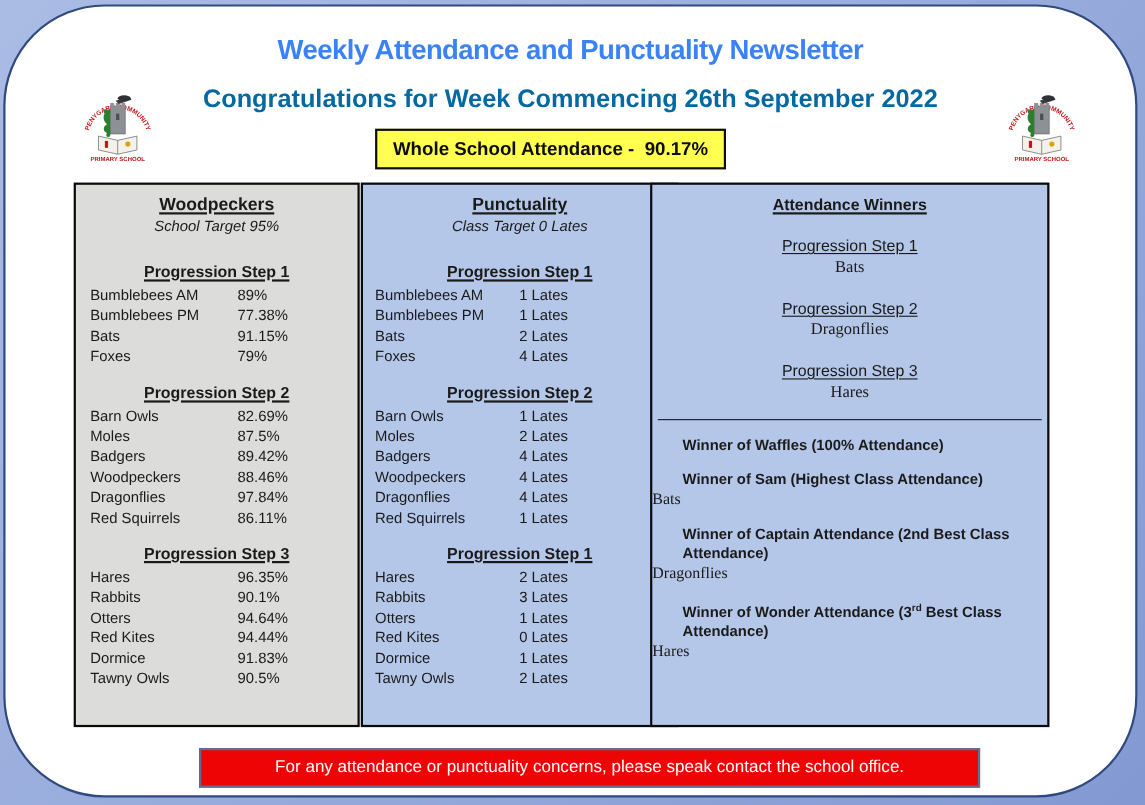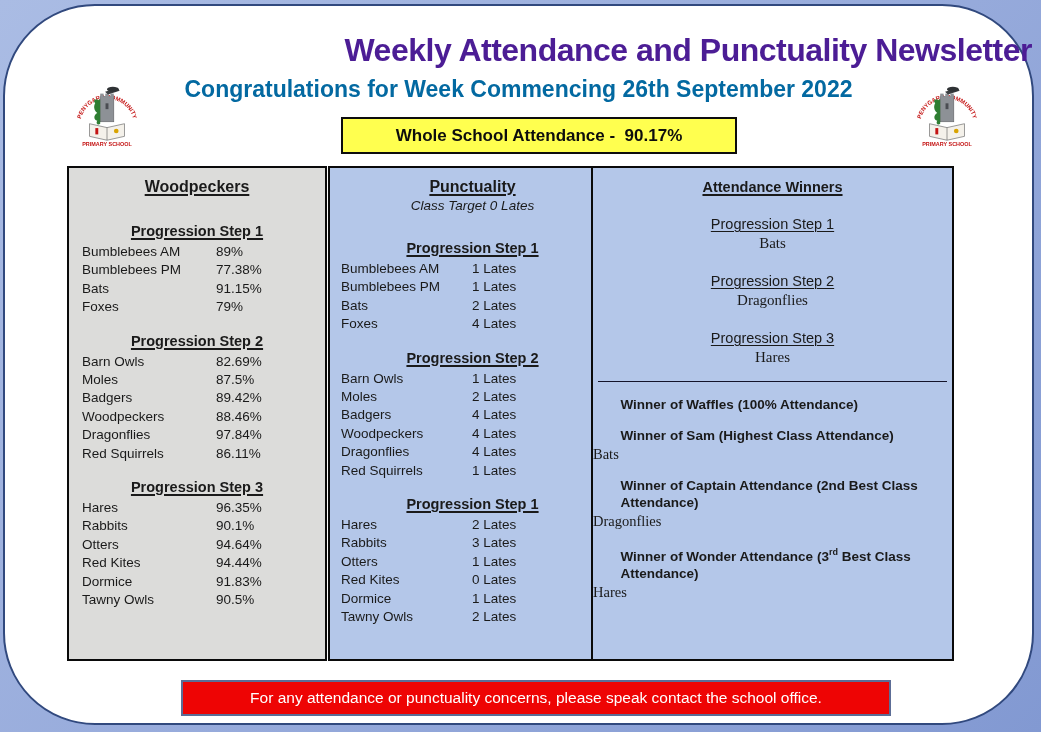--- a/index.html
+++ b/index.html
@@ -14,8 +14,8 @@
     box-sizing:border-box;
   }
   .main-title{
-    position:absolute; left:0; right:0; top:26px; text-align:right;
-    font-size:32px; font-weight:800; letter-spacing:-0.5px; color:#4c1d95;
+    position:absolute; left:0; right:0; top:26px; text-align:center;
+    font-size:25px; font-weight:800; letter-spacing:-0.5px; color:#3b82f6;
   }
   .sub-title{
     position:absolute; left:0; right:0; top:70px; text-align:center;

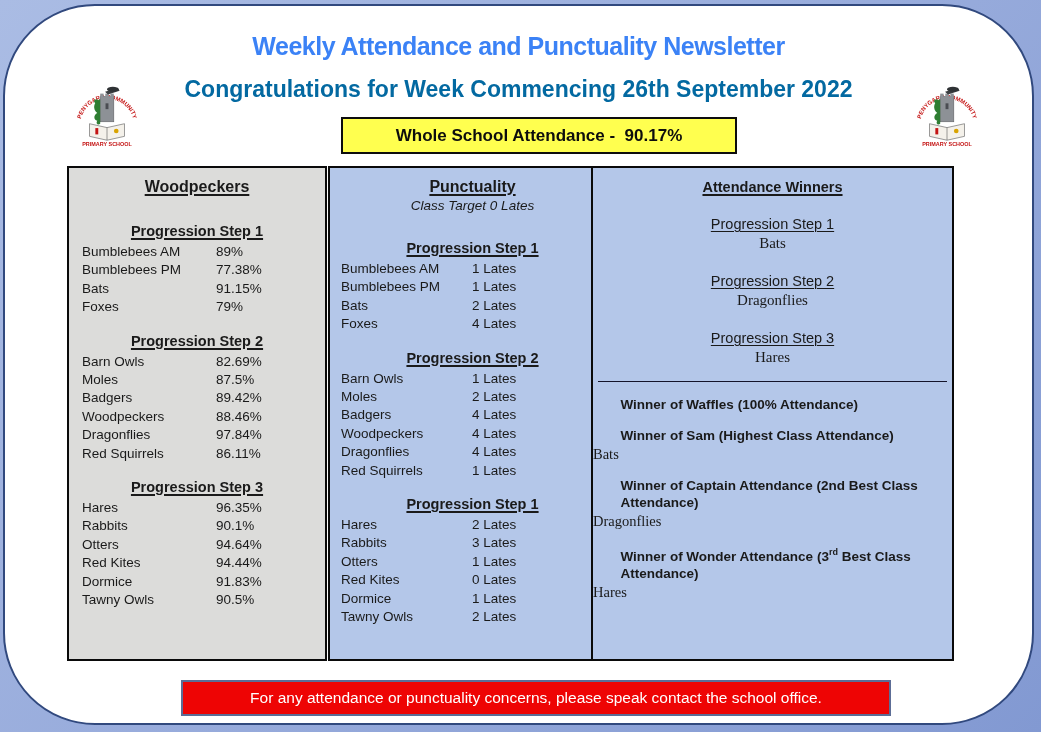--- a/index.html
+++ b/index.html
@@ -25,7 +25,7 @@
   .logo-left{ left:68px; top:74px; }
   .logo-right{ left:908px; top:74px; }
   .yellow-banner{
-    position:absolute; left:336px; top:111px; width:396px; height:37px;
+    position:absolute; left:336px; top:111px; width:319px; height:37px;
     background:#ffff4f; border:2px solid #0d0d0d; box-sizing:border-box;
     display:flex; align-items:center; justify-content:center;
     font-size:17px; font-weight:700; white-space:pre; color:#0d0d0d;

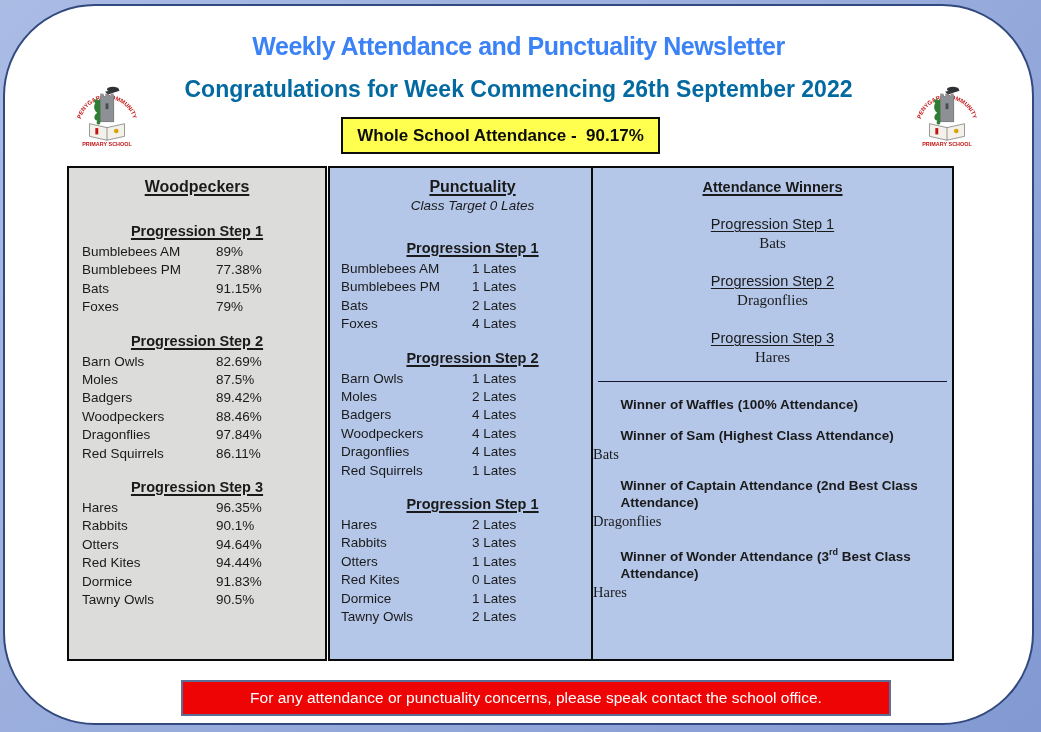--- a/index.html
+++ b/index.html
@@ -146,6 +146,7 @@
 
     <div class="col col-attendance">
       <div class="col-title">Woodpeckers</div>
+      <div class="col-target">School Target 95%</div>
       <div class="sec1">
         <div class="sec-heading">Progression Step 1</div>
         <div>

